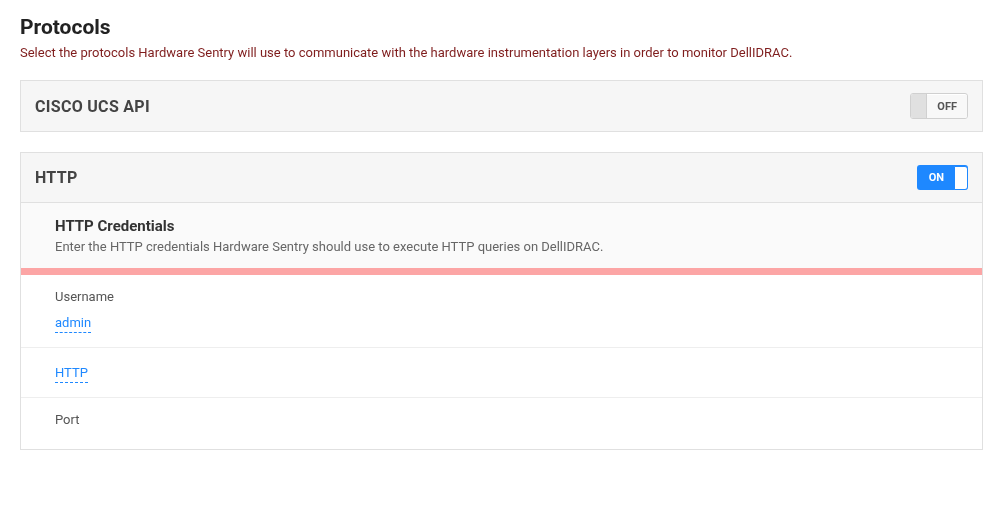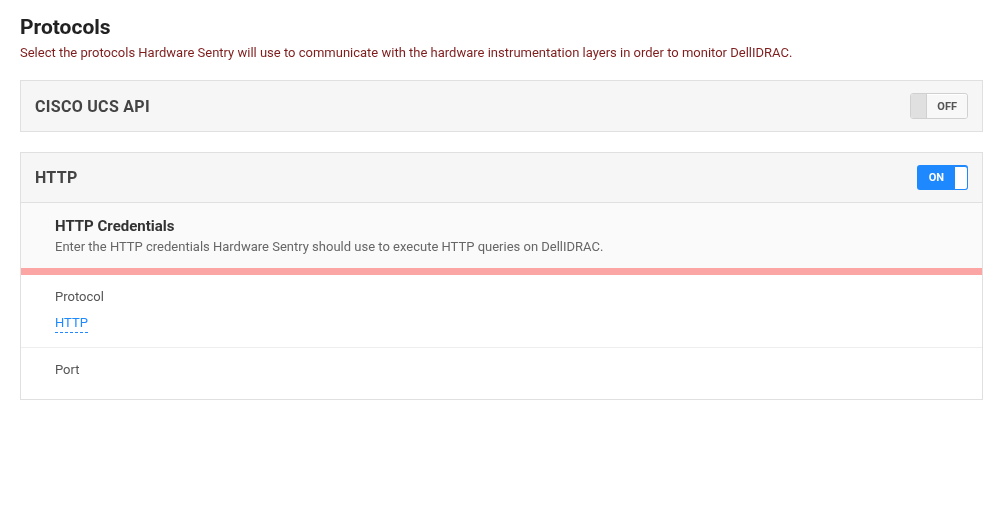--- a/index.html
+++ b/index.html
@@ -156,6 +156,10 @@
       <div class="sub-description">Enter the HTTP credentials Hardware Sentry should use to execute HTTP queries on DellIDRAC.</div>
     </div>
 
+    <div class="field-row">
+      <div class="field-label">Username</div>
+      <span class="field-value">admin</span>
+    </div>
 
 
     <div class="field-row">

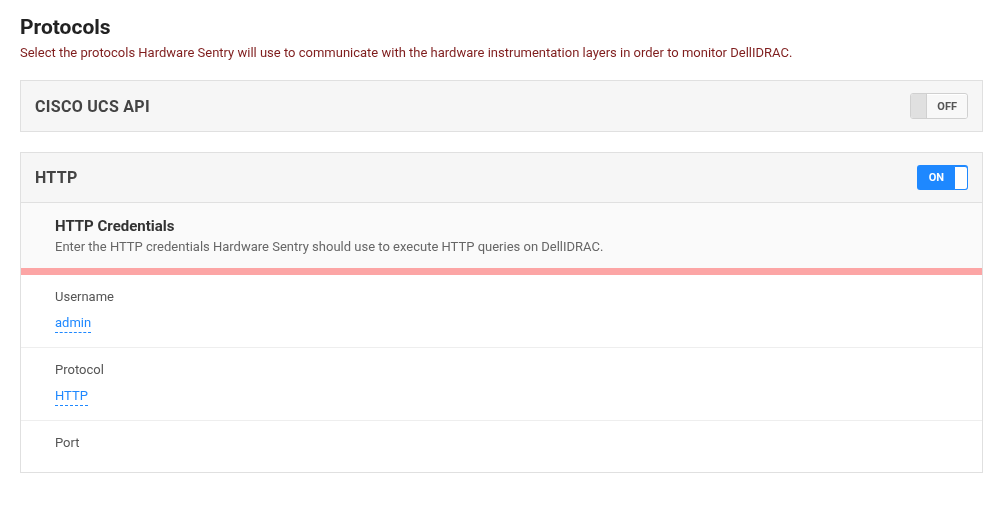--- a/index.html
+++ b/index.html
@@ -163,7 +163,6 @@
 
 
     <div class="field-row">
-      <div class="field-label">Protocol</div>
       <span class="field-value">HTTP</span>
     </div>
 

